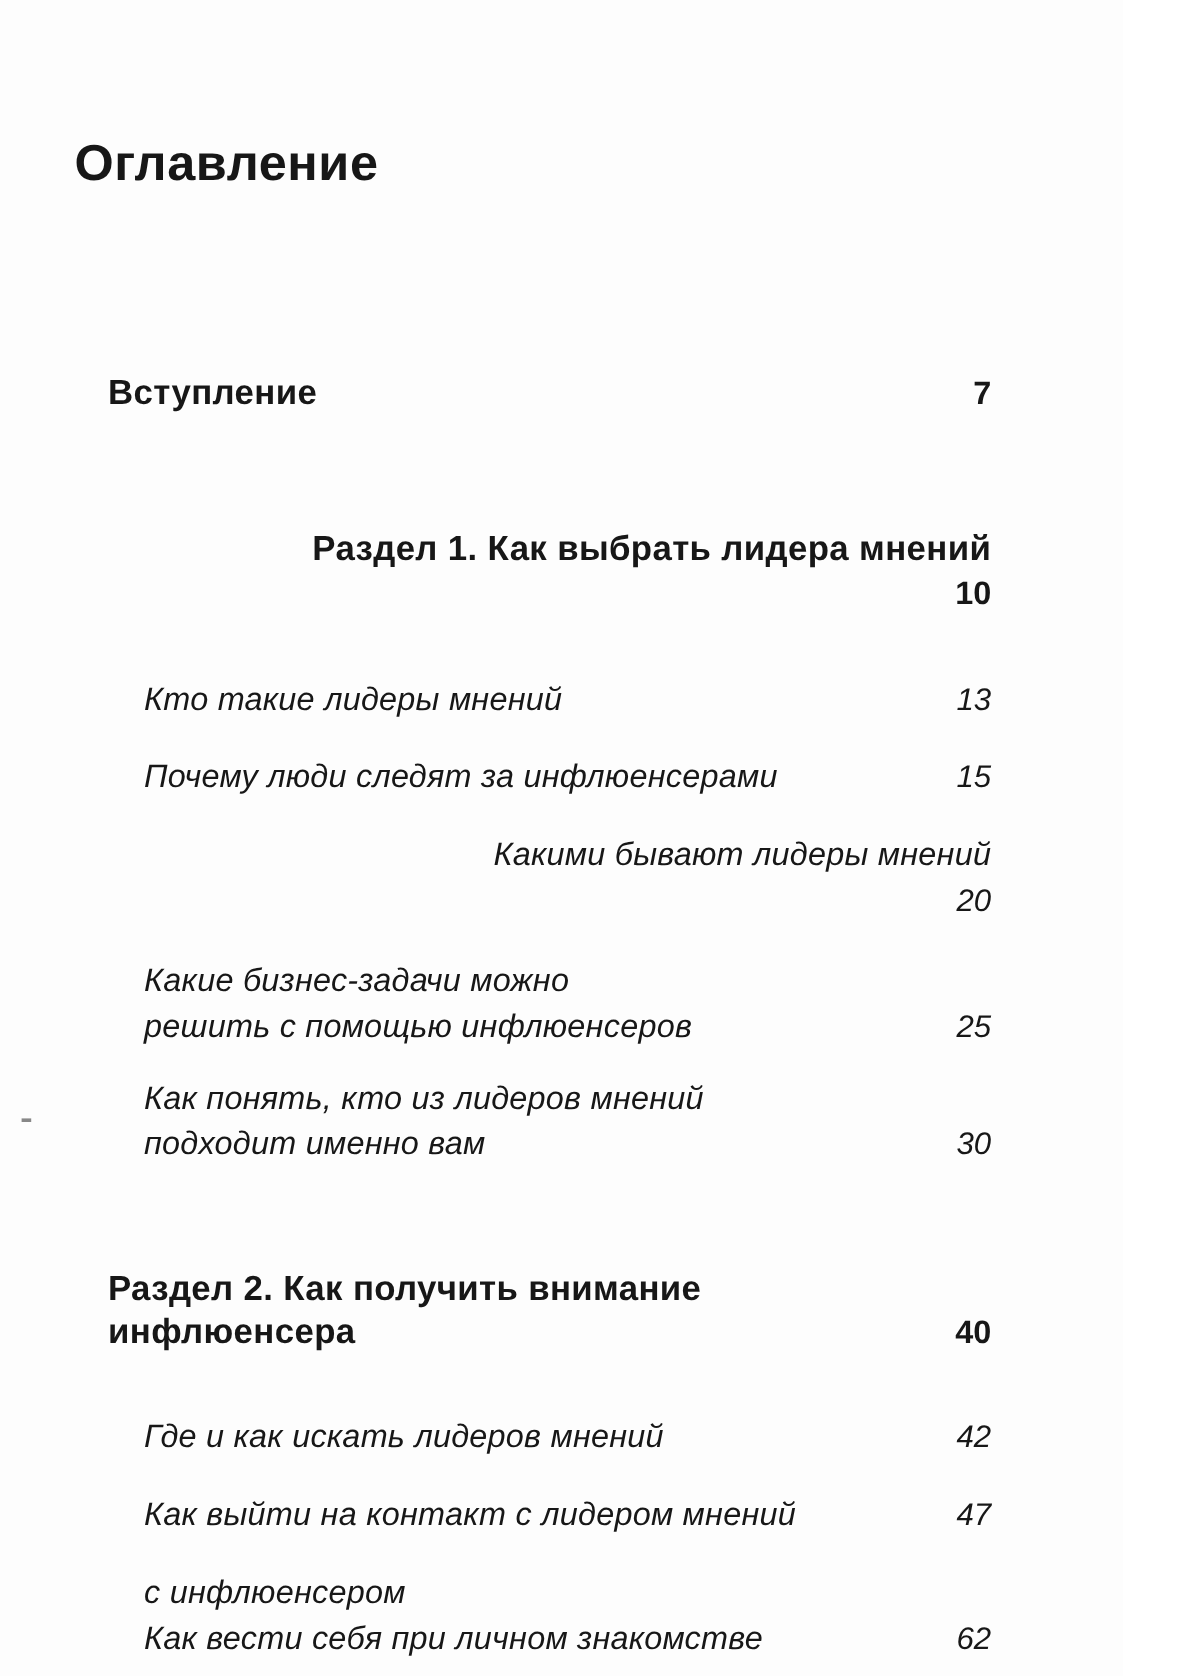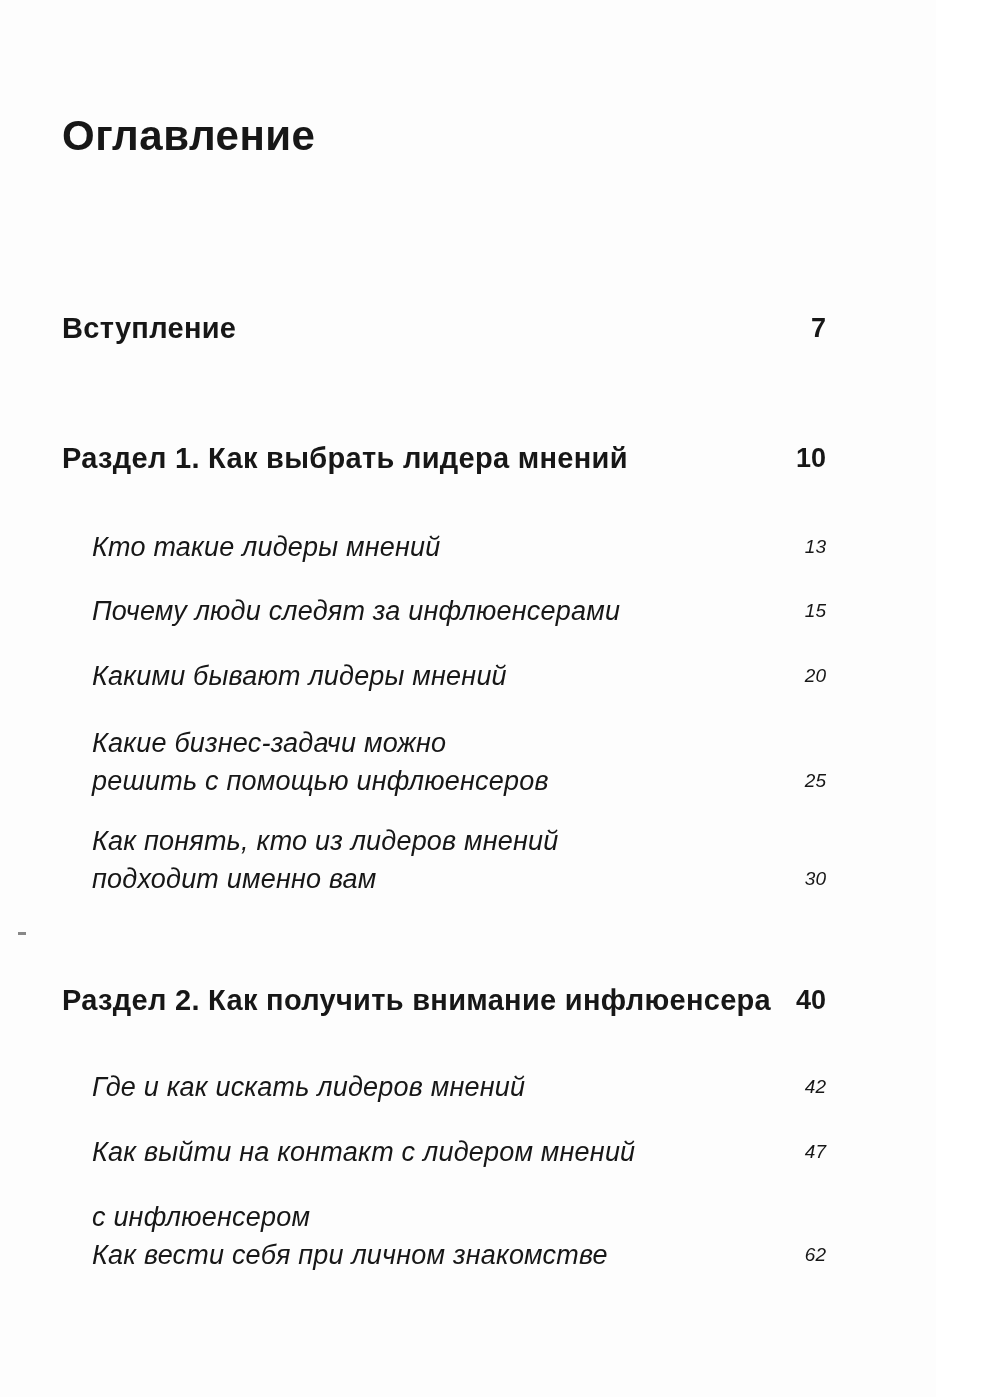--- a/index.html
+++ b/index.html
@@ -28,6 +28,7 @@
     display: flex;
     justify-content: space-between;
     align-items: flex-end;
+    margin-left: 28px;
   }
   .row .titles { display: block; }
   .row .line { display: block; }

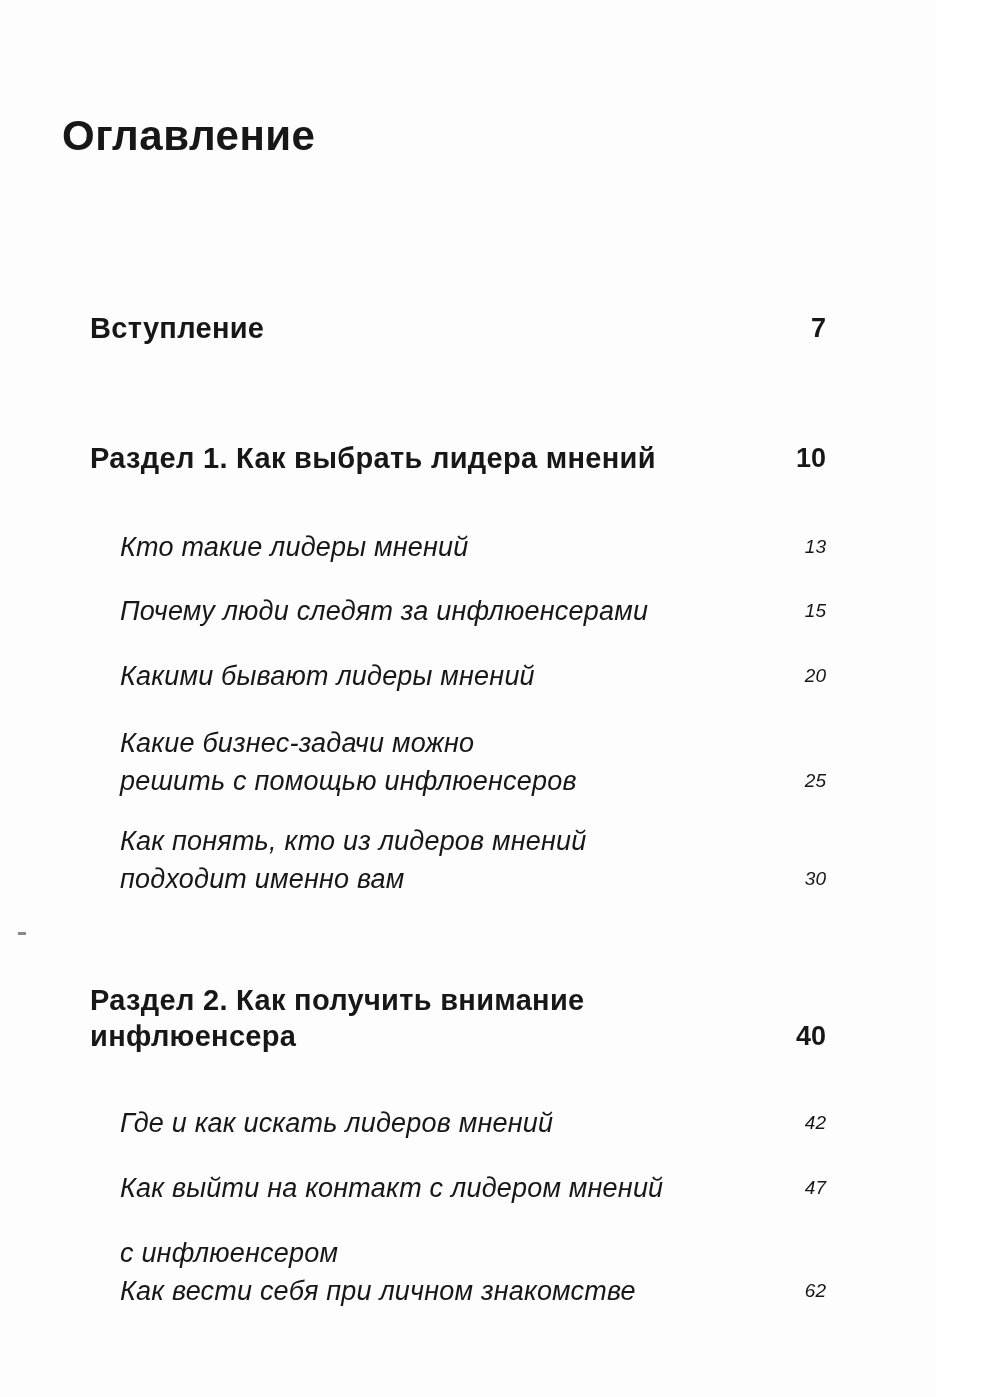--- a/index.html
+++ b/index.html
@@ -63,7 +63,7 @@
 
   
   .r0  { margin-top: 150px; }
-  .r1  { margin-top: 94px; }
+  .r1  { margin-top: 94px; flex-direction: column; }
   .r2  { margin-top: 52px; }
   .r3  { margin-top: 26px; }
   .r4  { margin-top: 27px; }

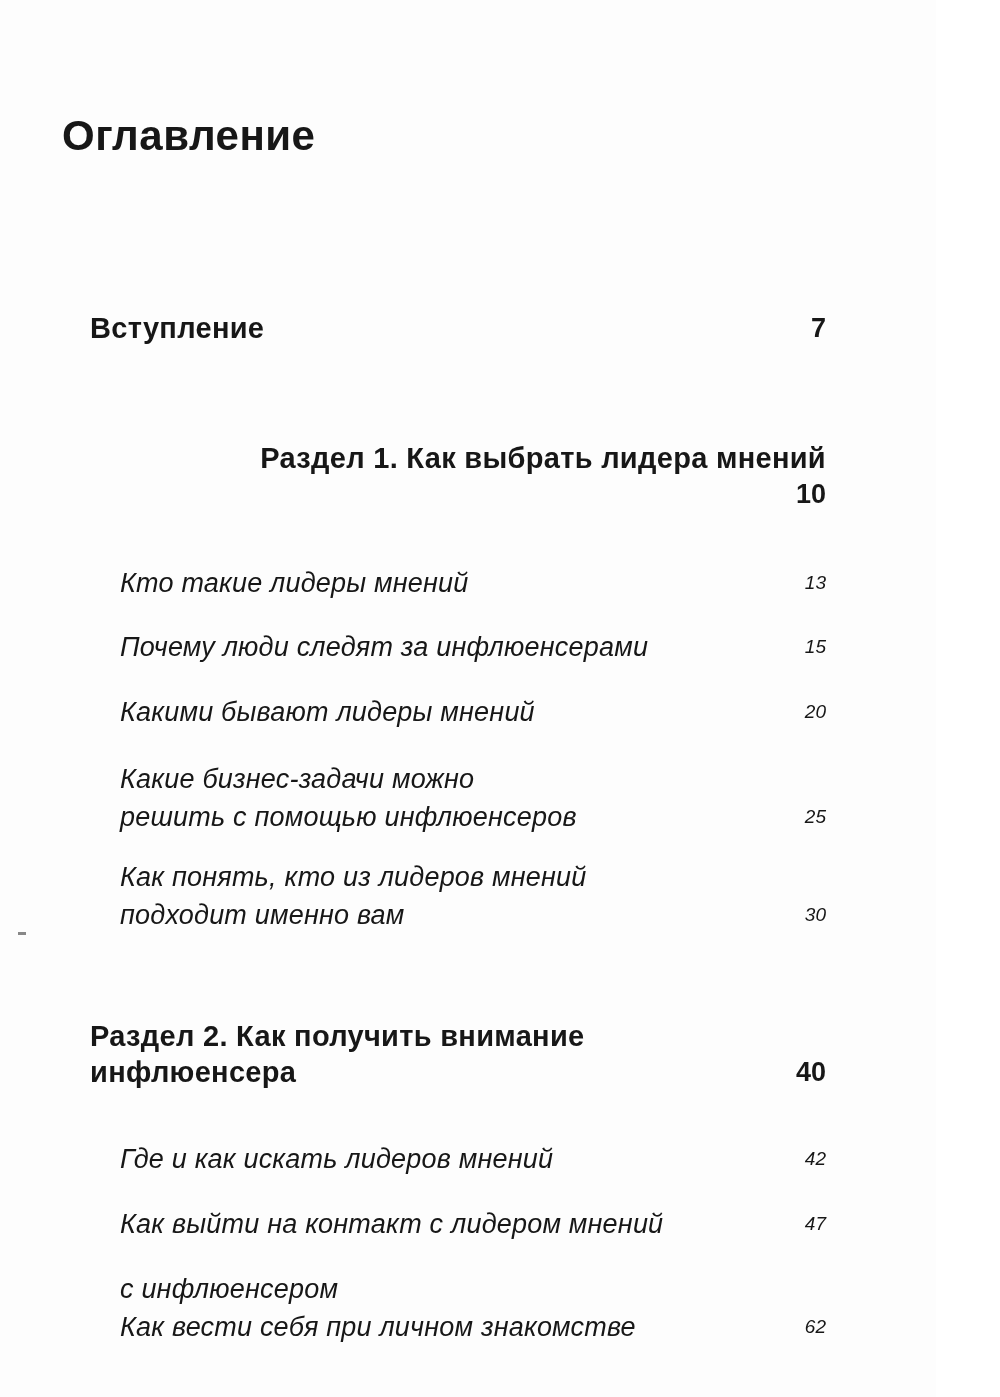--- a/index.html
+++ b/index.html
@@ -55,7 +55,7 @@
     letter-spacing: 0.2px;
   }
   .sub .pagenum {
-    font-size: 19px;
+    font-size: 26px;
     line-height: 38px;
     font-style: italic;
     font-weight: 500;

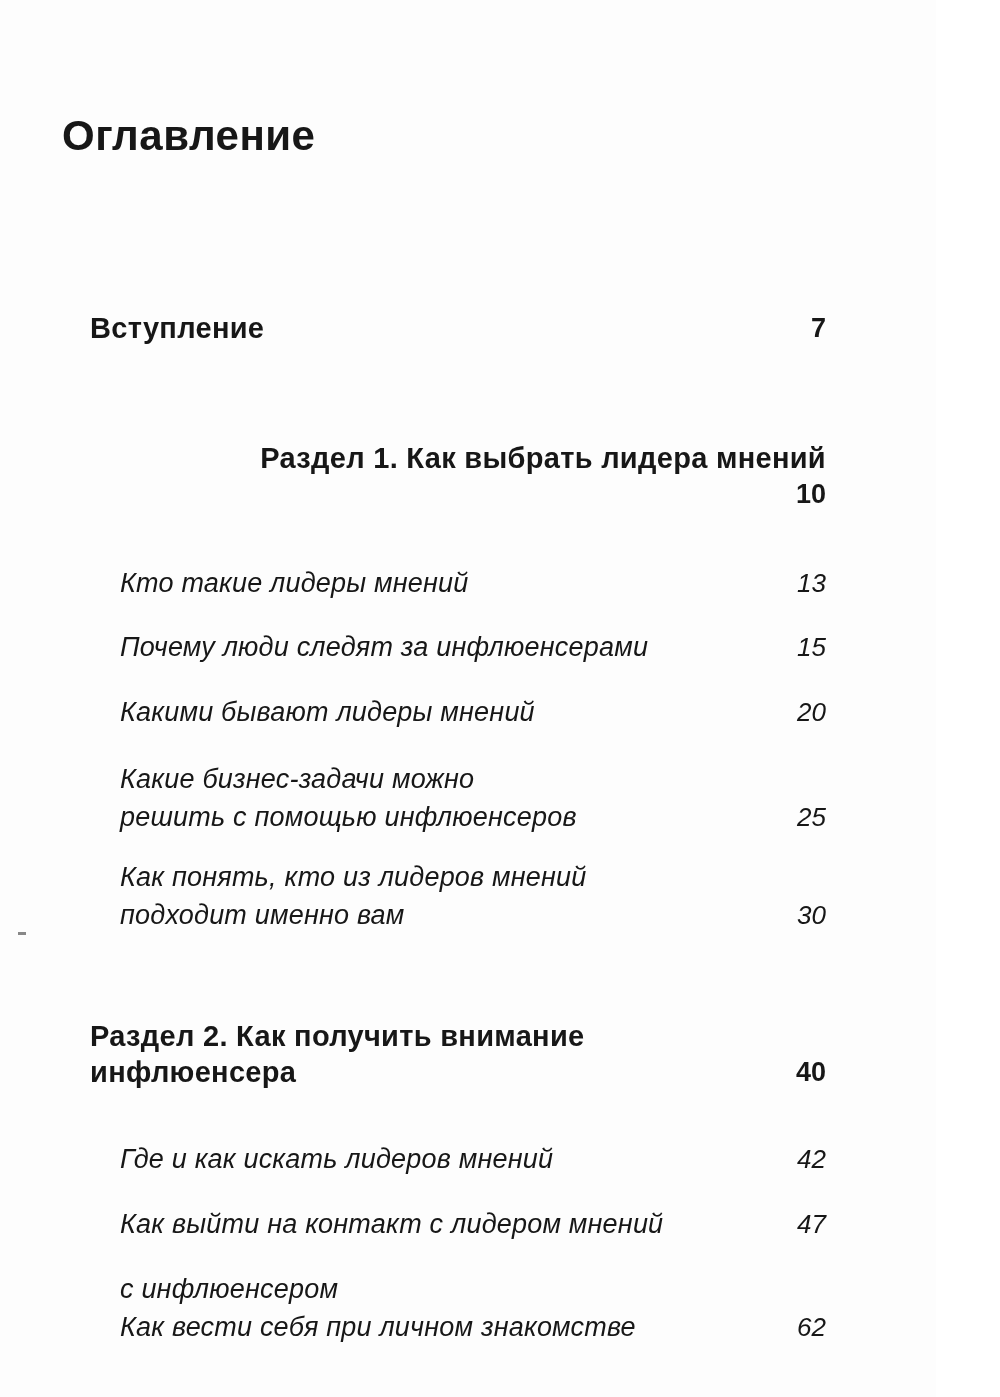--- a/index.html
+++ b/index.html
@@ -66,7 +66,7 @@
   .r1  { margin-top: 94px; flex-direction: column; }
   .r2  { margin-top: 52px; }
   .r3  { margin-top: 26px; }
-  .r4  { margin-top: 27px; }
+  .r4  { margin-top: 27px; flex-direction: column; }
   .r5  { margin-top: 29px; justify-content: space-between; }
   .r6  { margin-top: 22px; }
   .r7  { margin-top: 84px; }

